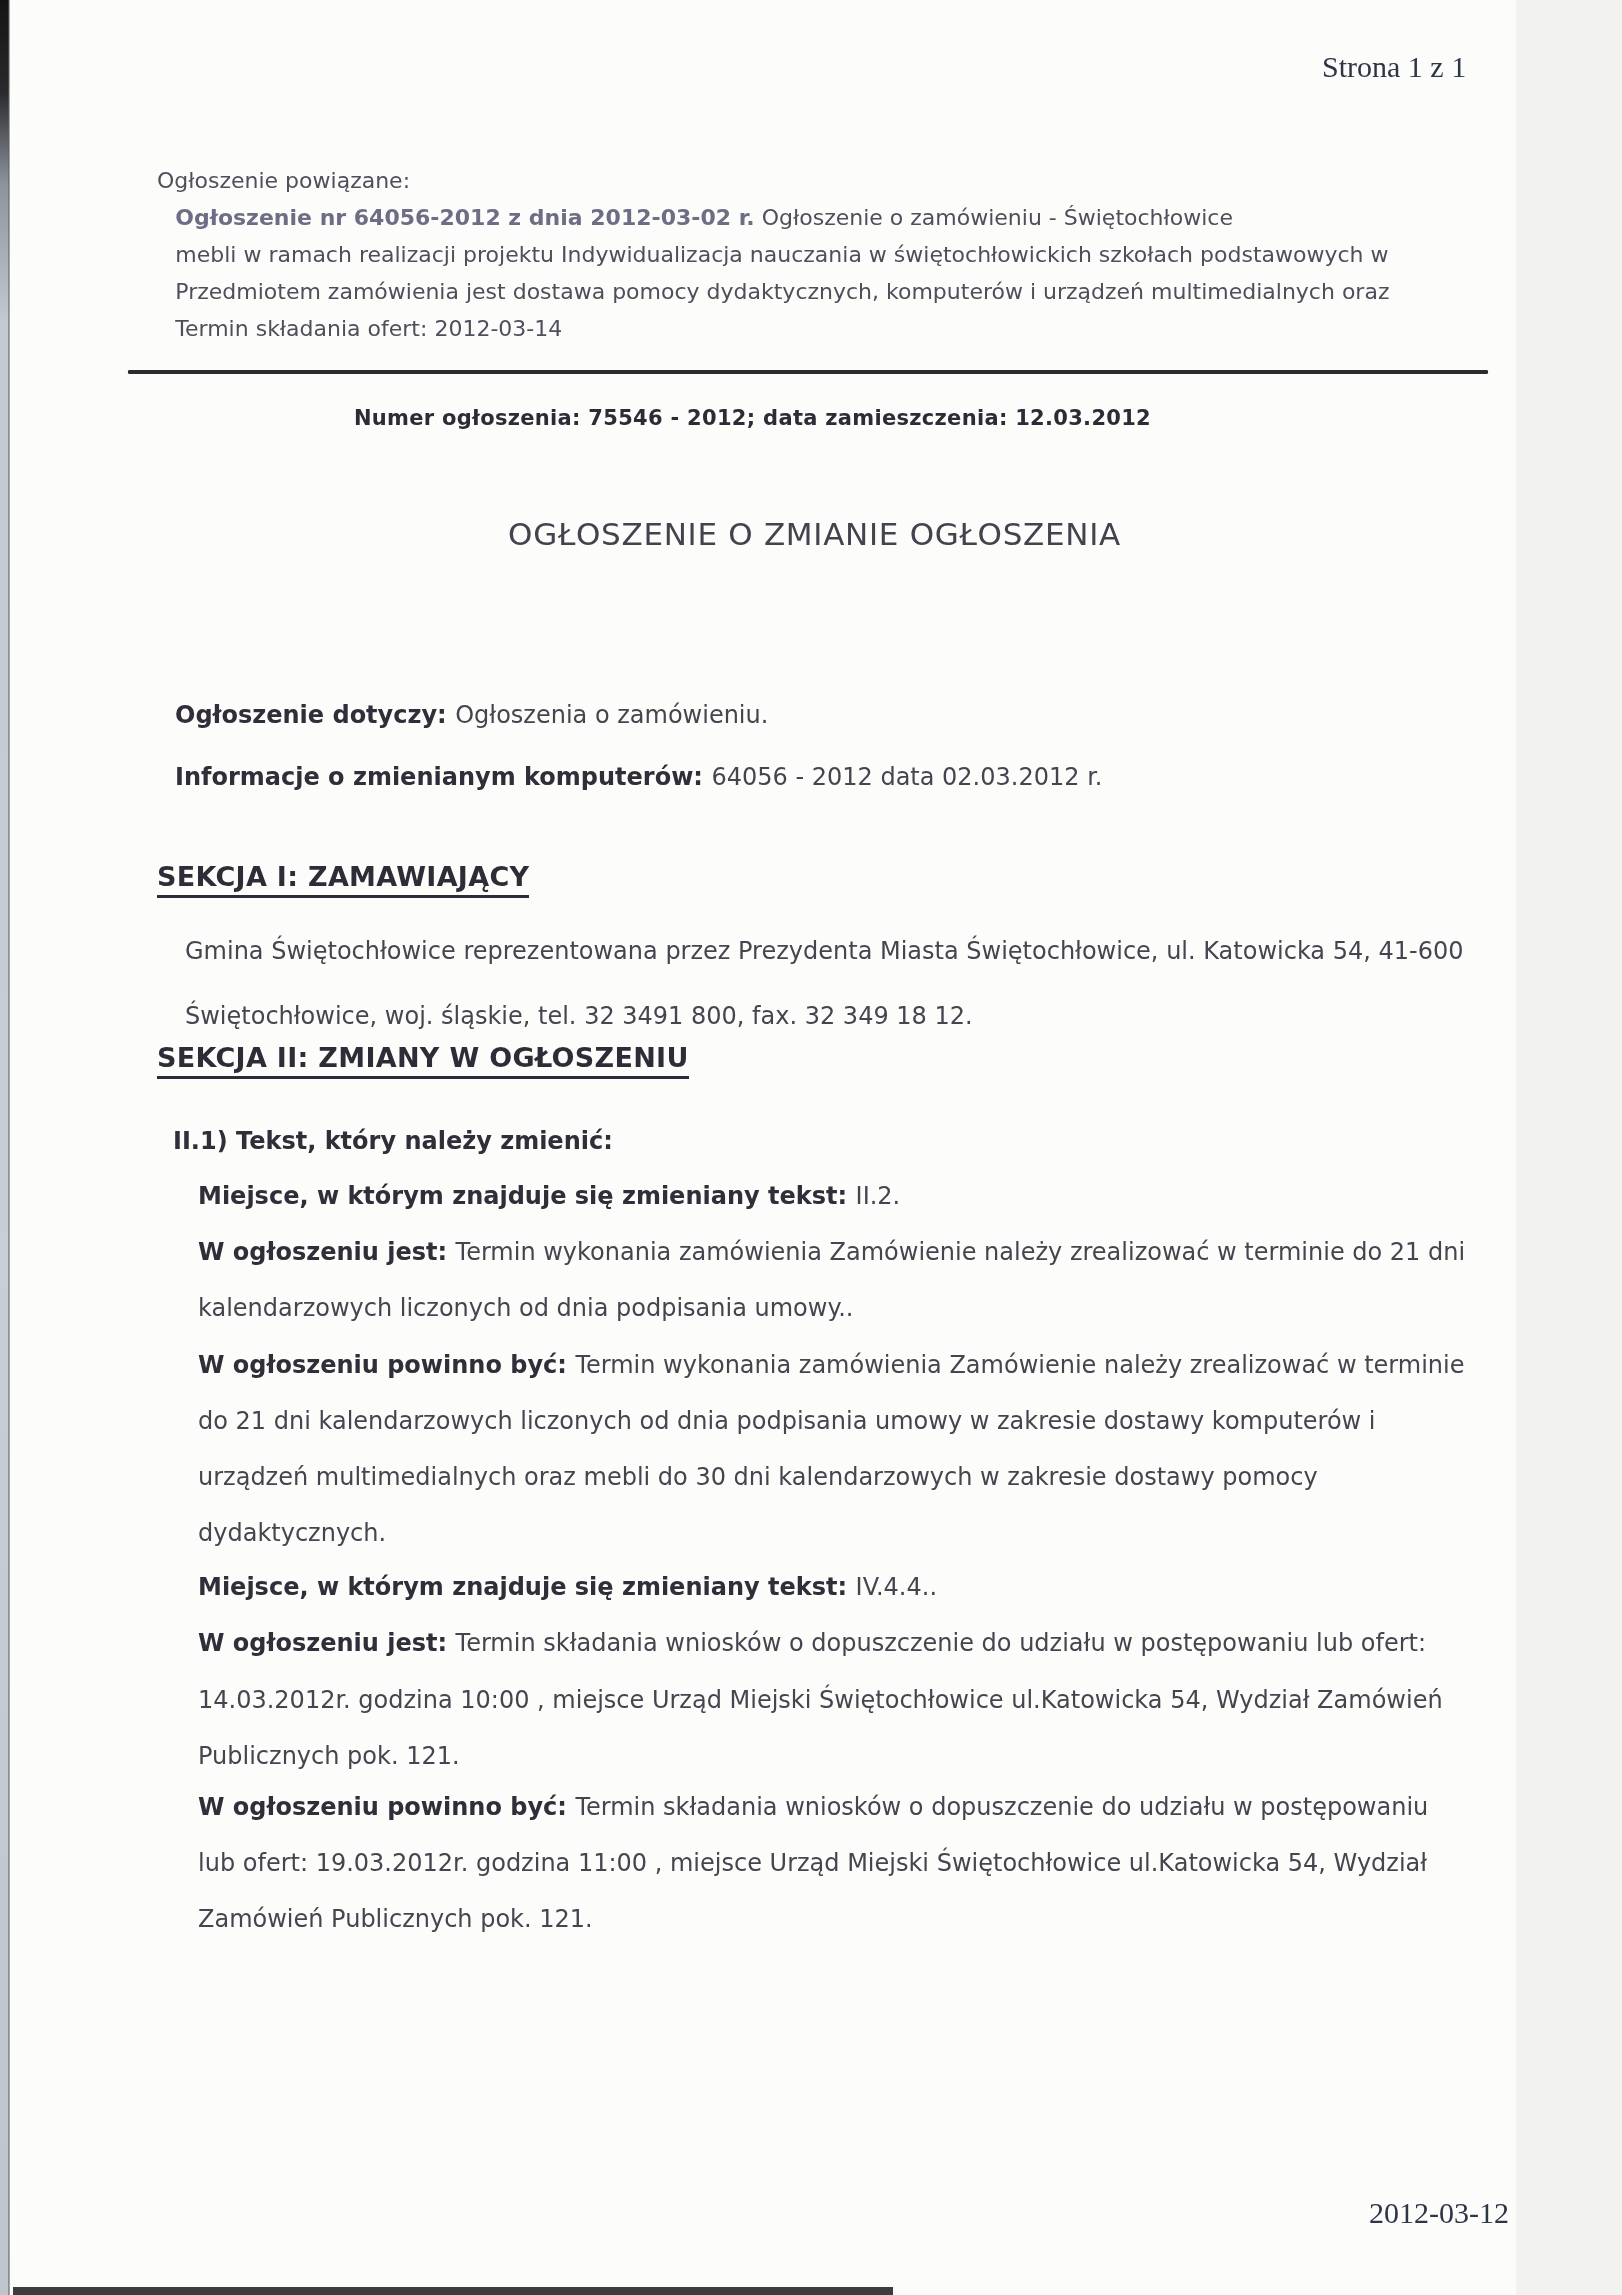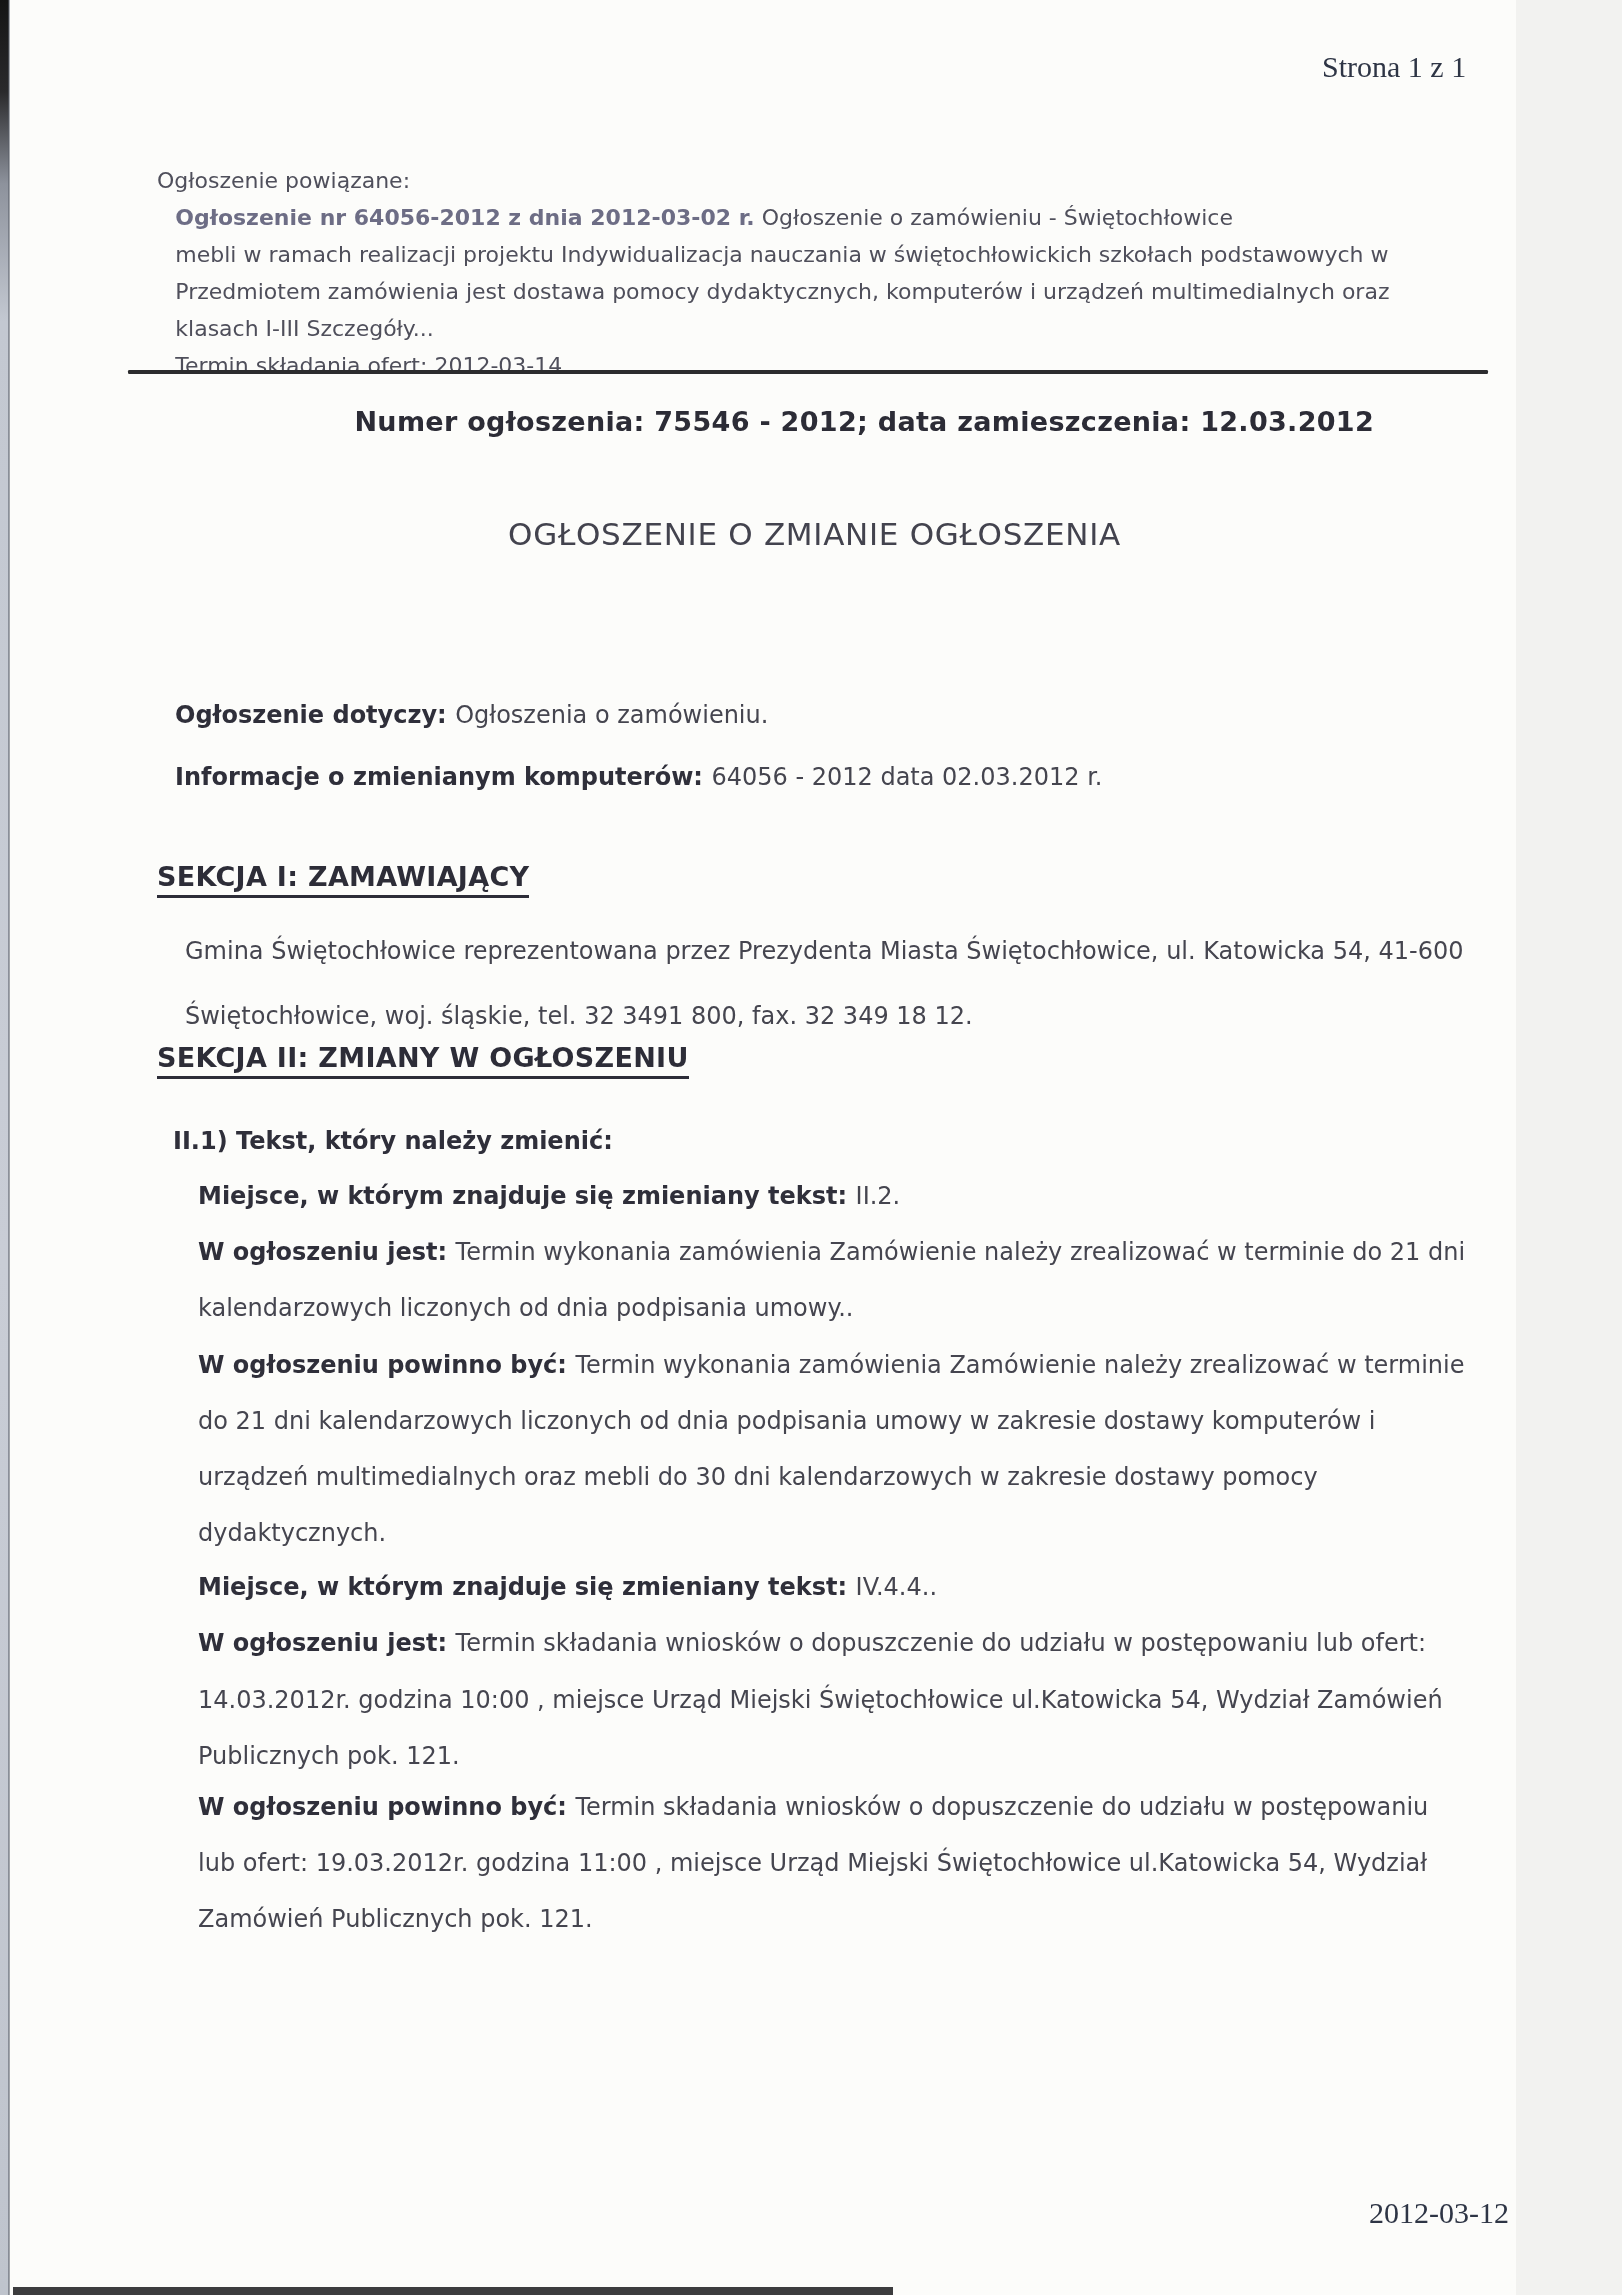--- a/index.html
+++ b/index.html
@@ -73,7 +73,6 @@
     </div>
     <div class="sub">mebli w ramach realizacji projektu Indywidualizacja nauczania w świętochłowickich szkołach podstawowych w</div>
     <div class="sub">Przedmiotem zamówienia jest dostawa pomocy dydaktycznych, komputerów i urządzeń multimedialnych oraz</div>
-    <div class="sub">klasach I-III Szczegóły...</div>
     <div class="sub">Termin składania ofert: 2012-03-14</div>
   </div>
 

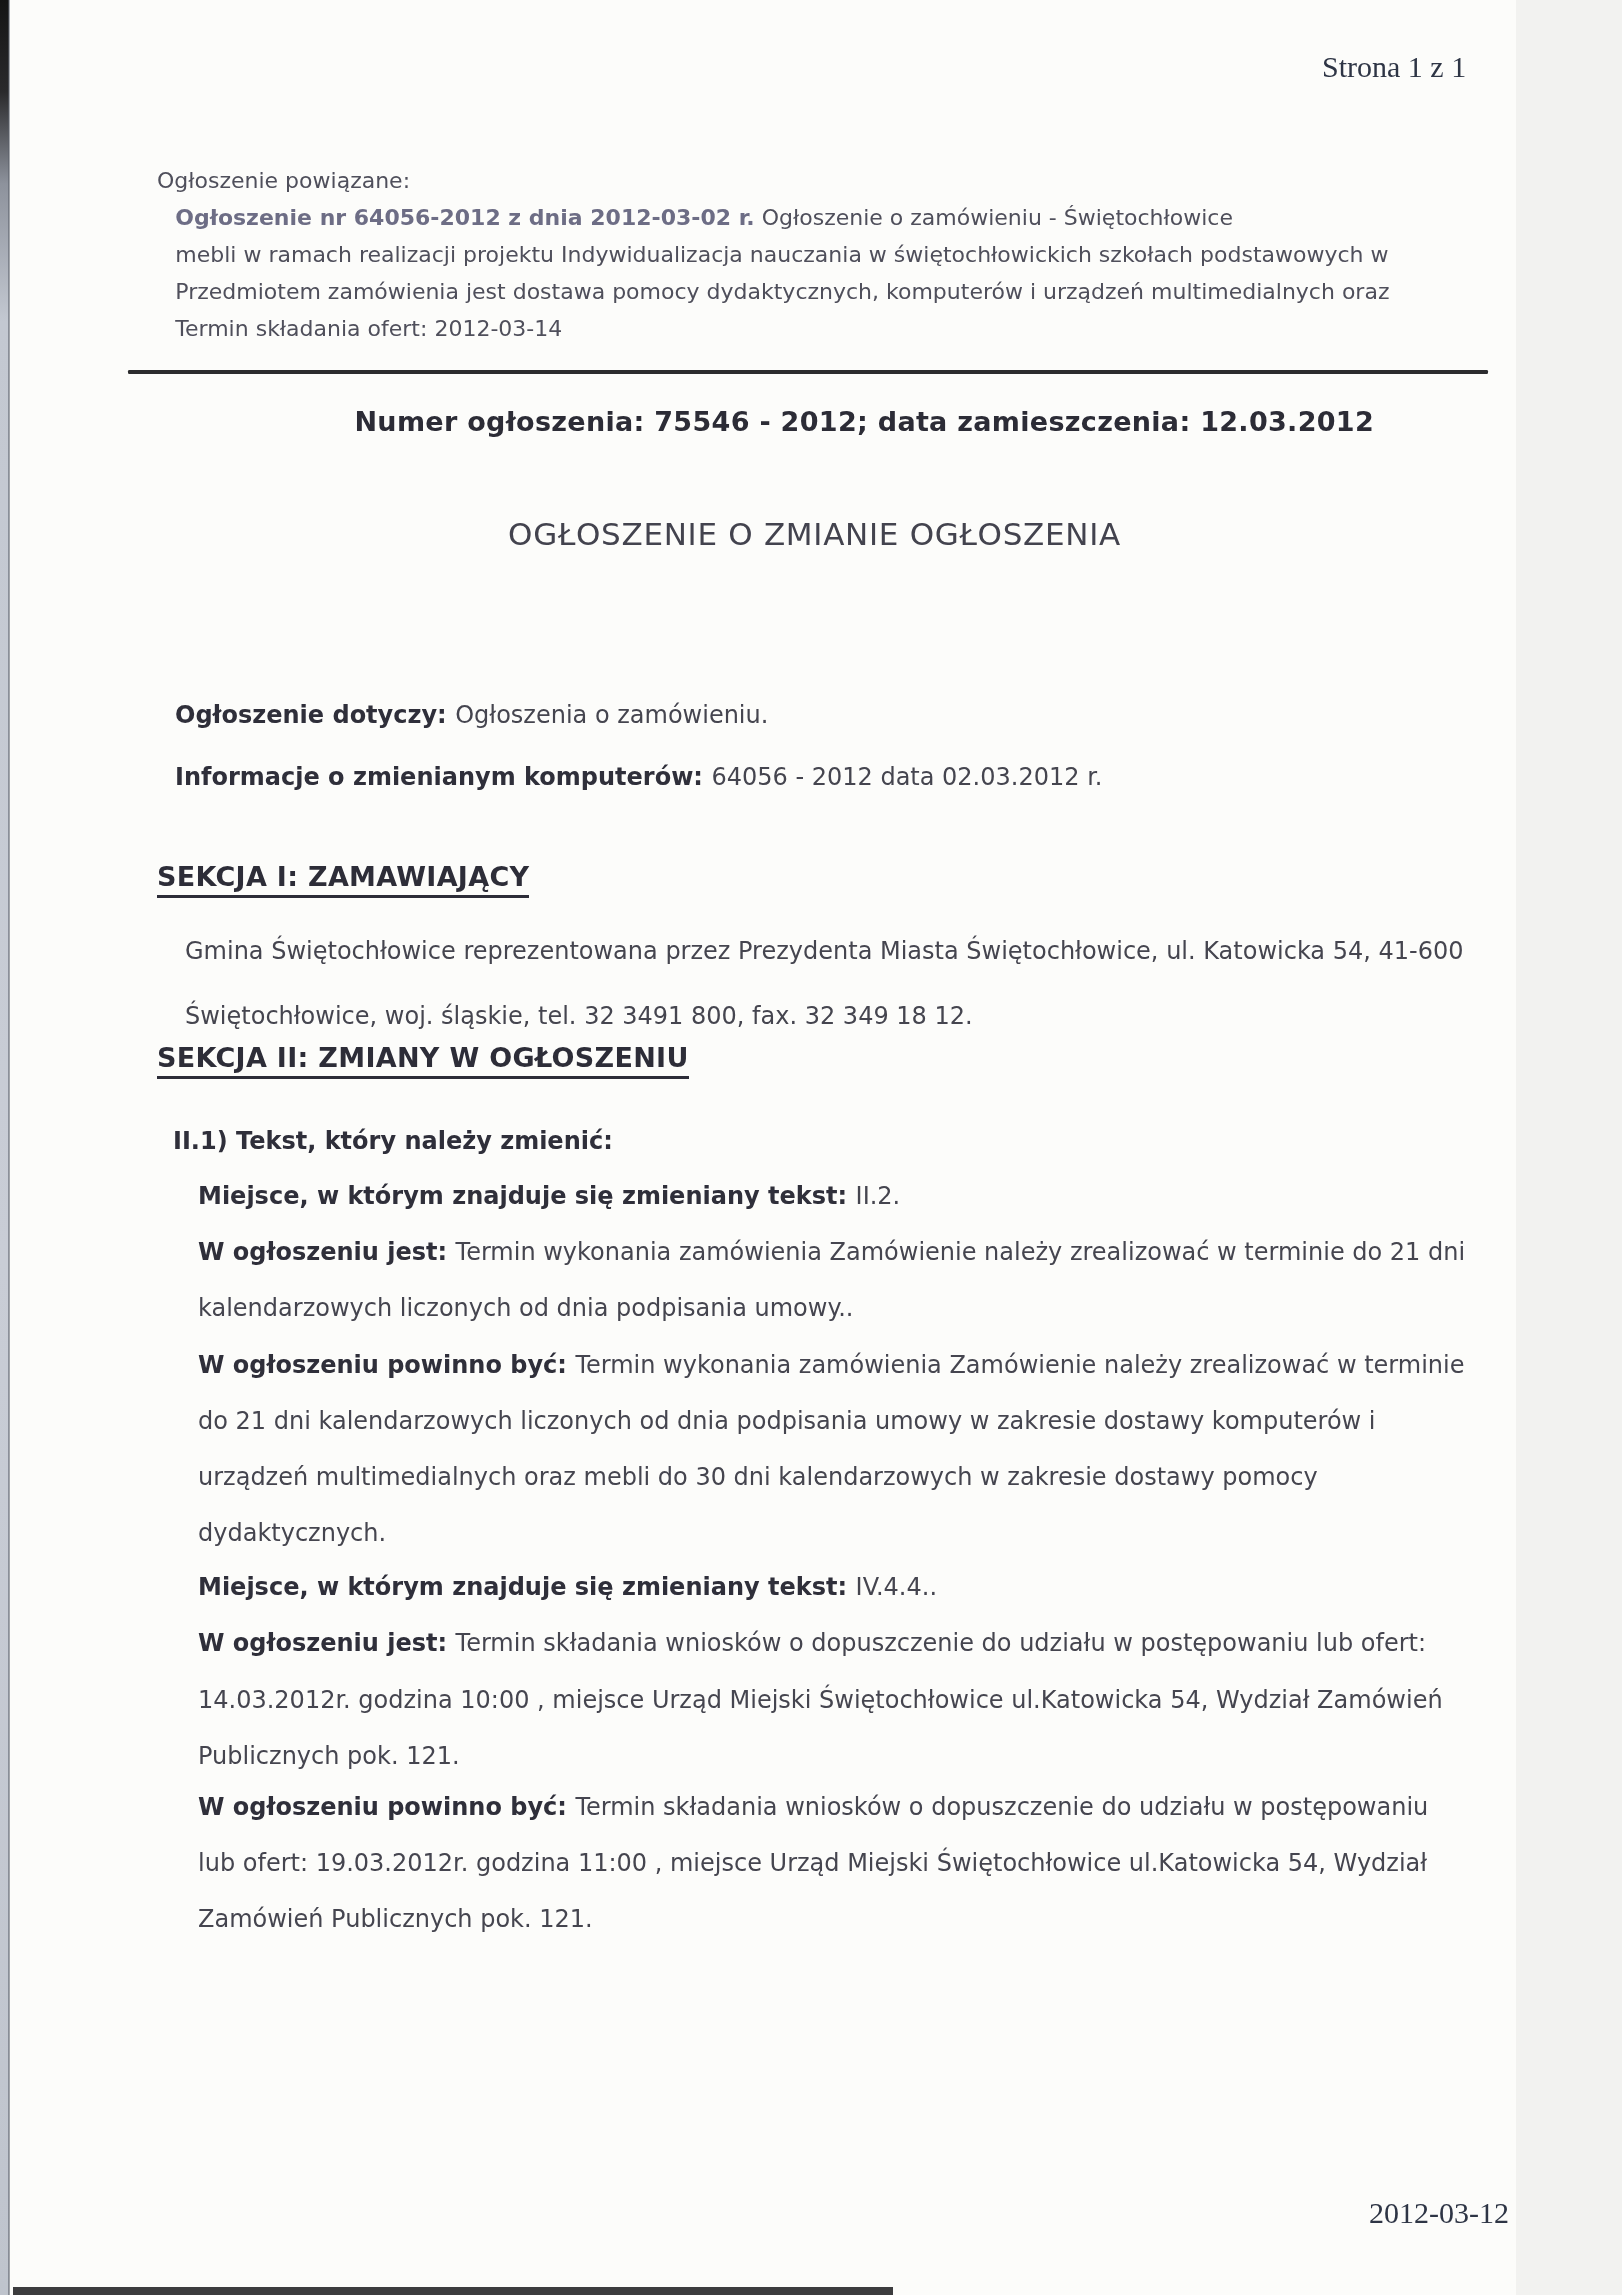--- a/index.html
+++ b/index.html
@@ -39,8 +39,8 @@
   .rule{position:absolute;left:128px;top:370px;width:1360px;height:3.9px;background:#2c2c2e;border-radius:1.3px;}
   
   .headline{
-    position:absolute;left:131px;top:406px;width:1243px;text-align:right;
-    font-size:27px;font-weight:bold;color:#2c2c36;letter-spacing:0.3px;white-space:nowrap;
+    position:absolute;left:131px;top:406px;width:1243px;text-align:center;
+    font-size:21px;font-weight:bold;color:#2c2c36;letter-spacing:0.3px;white-space:nowrap;
   }
   .doc-title{
     position:absolute;left:157px;top:516px;width:1315px;text-align:center;

